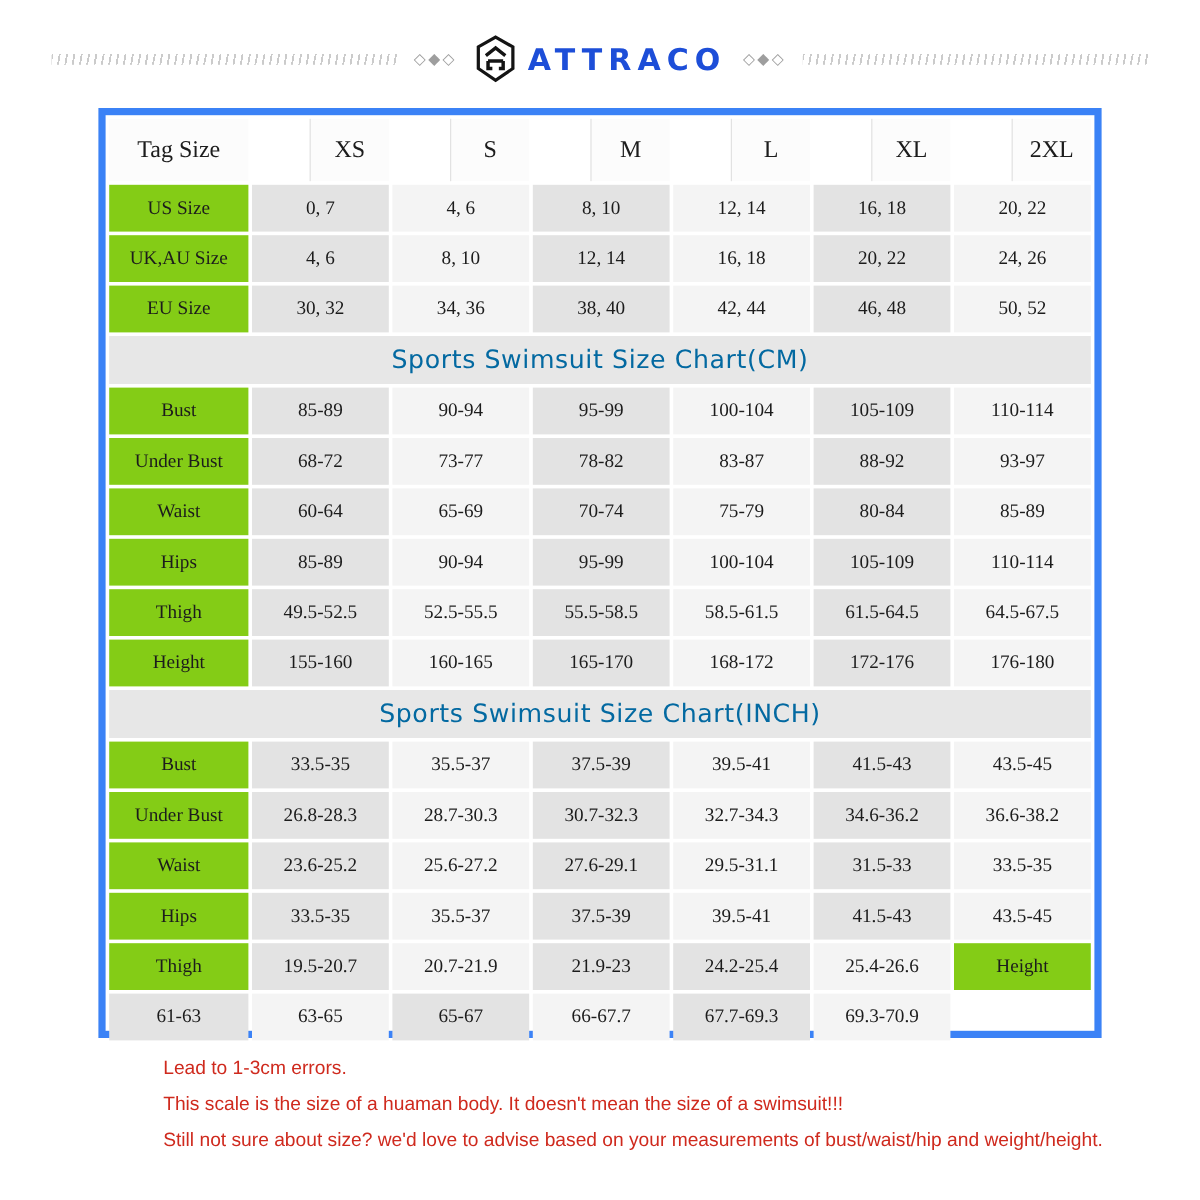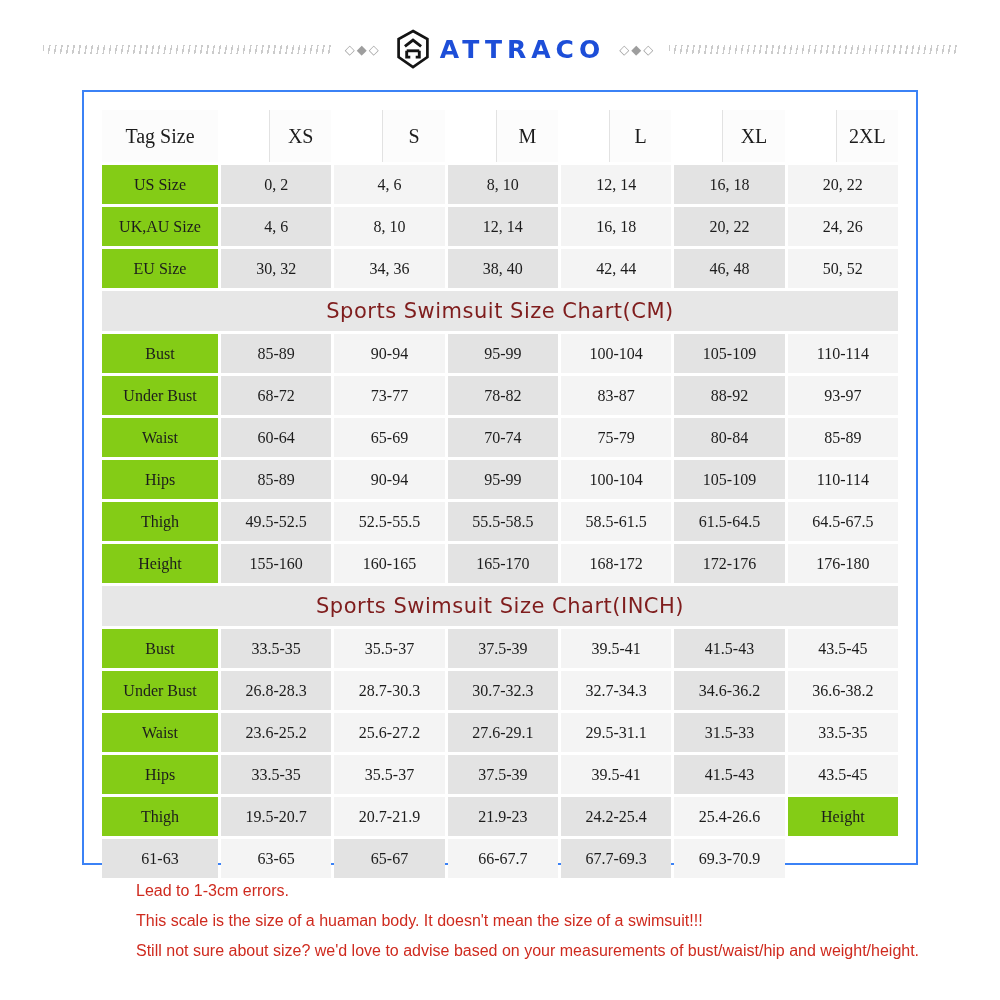--- a/index.html
+++ b/index.html
@@ -40,8 +40,8 @@
     position: absolute; top: 90px; left: 82px;
     width: 836px; height: 775px;
     background: #ffffff;
-    border: 2px solid #3b82f6;
-    padding: 18px;
+    border: 6px solid #3b82f6;
+    padding: 3px;
     display: grid;
     grid-template-columns: 116px repeat(6, 1fr);
     grid-template-rows: 52px repeat(3, 39px) 40px repeat(6, 39px) 40px repeat(6, 39px);

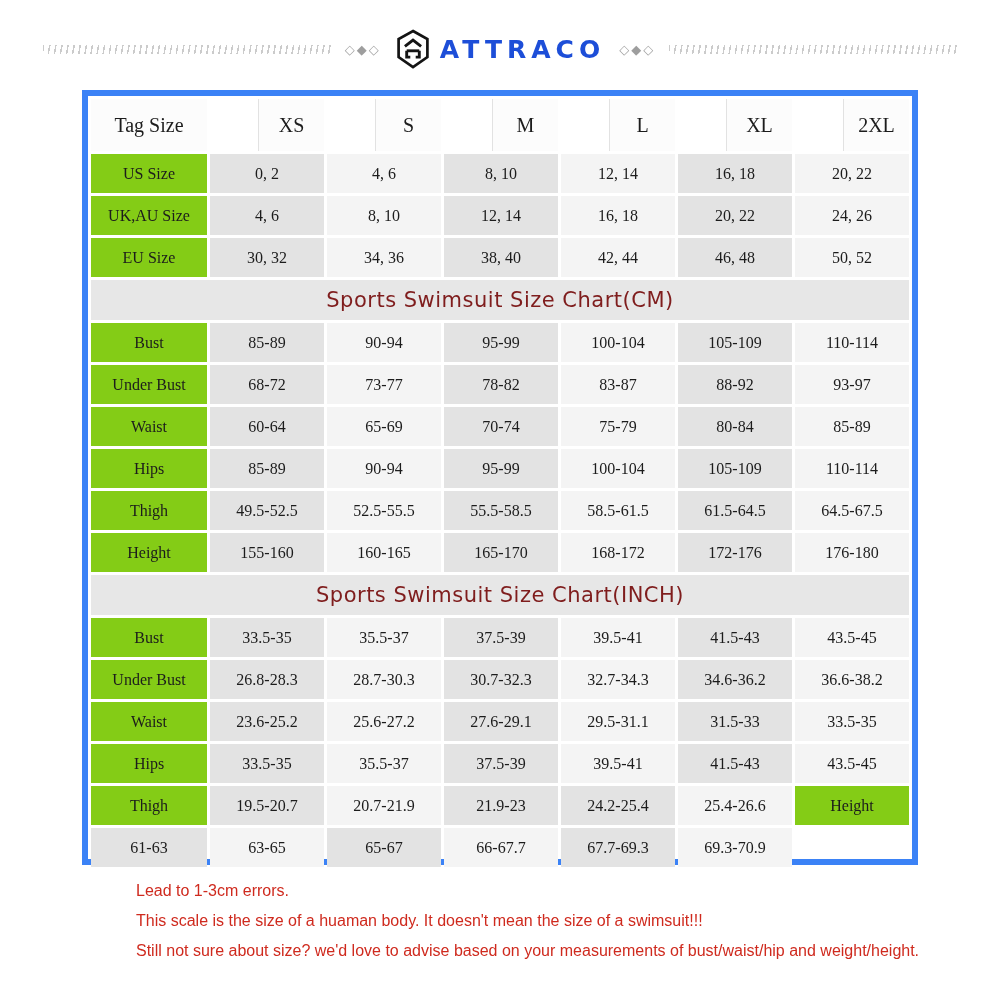--- a/index.html
+++ b/index.html
@@ -111,7 +111,7 @@
       <div class="cell header sep">XL</div>
       <div class="cell header sep">2XL</div>
       <div class="cell label">US Size</div>
-      <div class="cell data shaded">0, 2</div>
+      <div class="cell data shaded">0, 7</div>
       <div class="cell data">4, 6</div>
       <div class="cell data shaded">8, 10</div>
       <div class="cell data">12, 14</div>

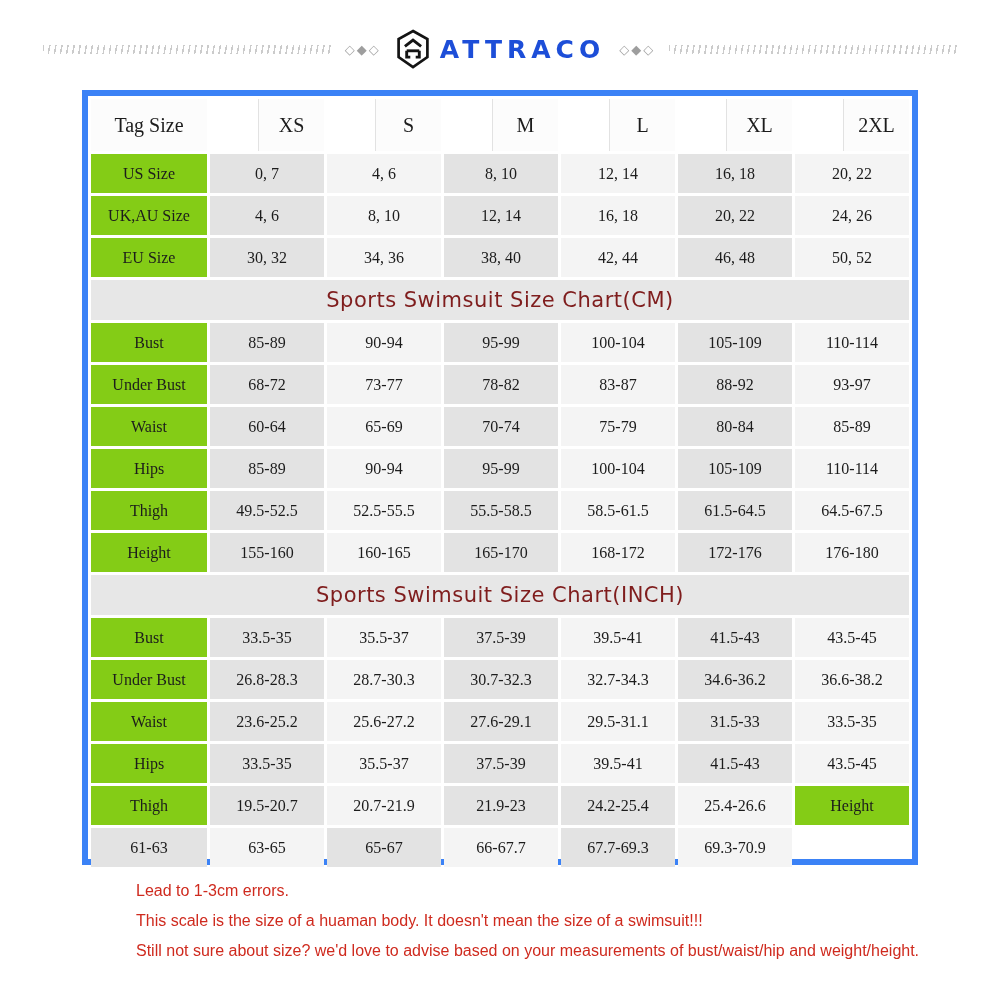--- a/index.html
+++ b/index.html
@@ -63,7 +63,7 @@
     background: #e7e7e7;
     font-family: "DejaVu Sans", sans-serif;
     font-size: 21px; letter-spacing: 0.5px;
-    color: #7f1d1d;
+    color: #0369a1;
   }
   .cell.label { background: #84cc16; font-size: 16px; }
   .cell.data  { background: #f4f4f4; font-size: 16px; }

